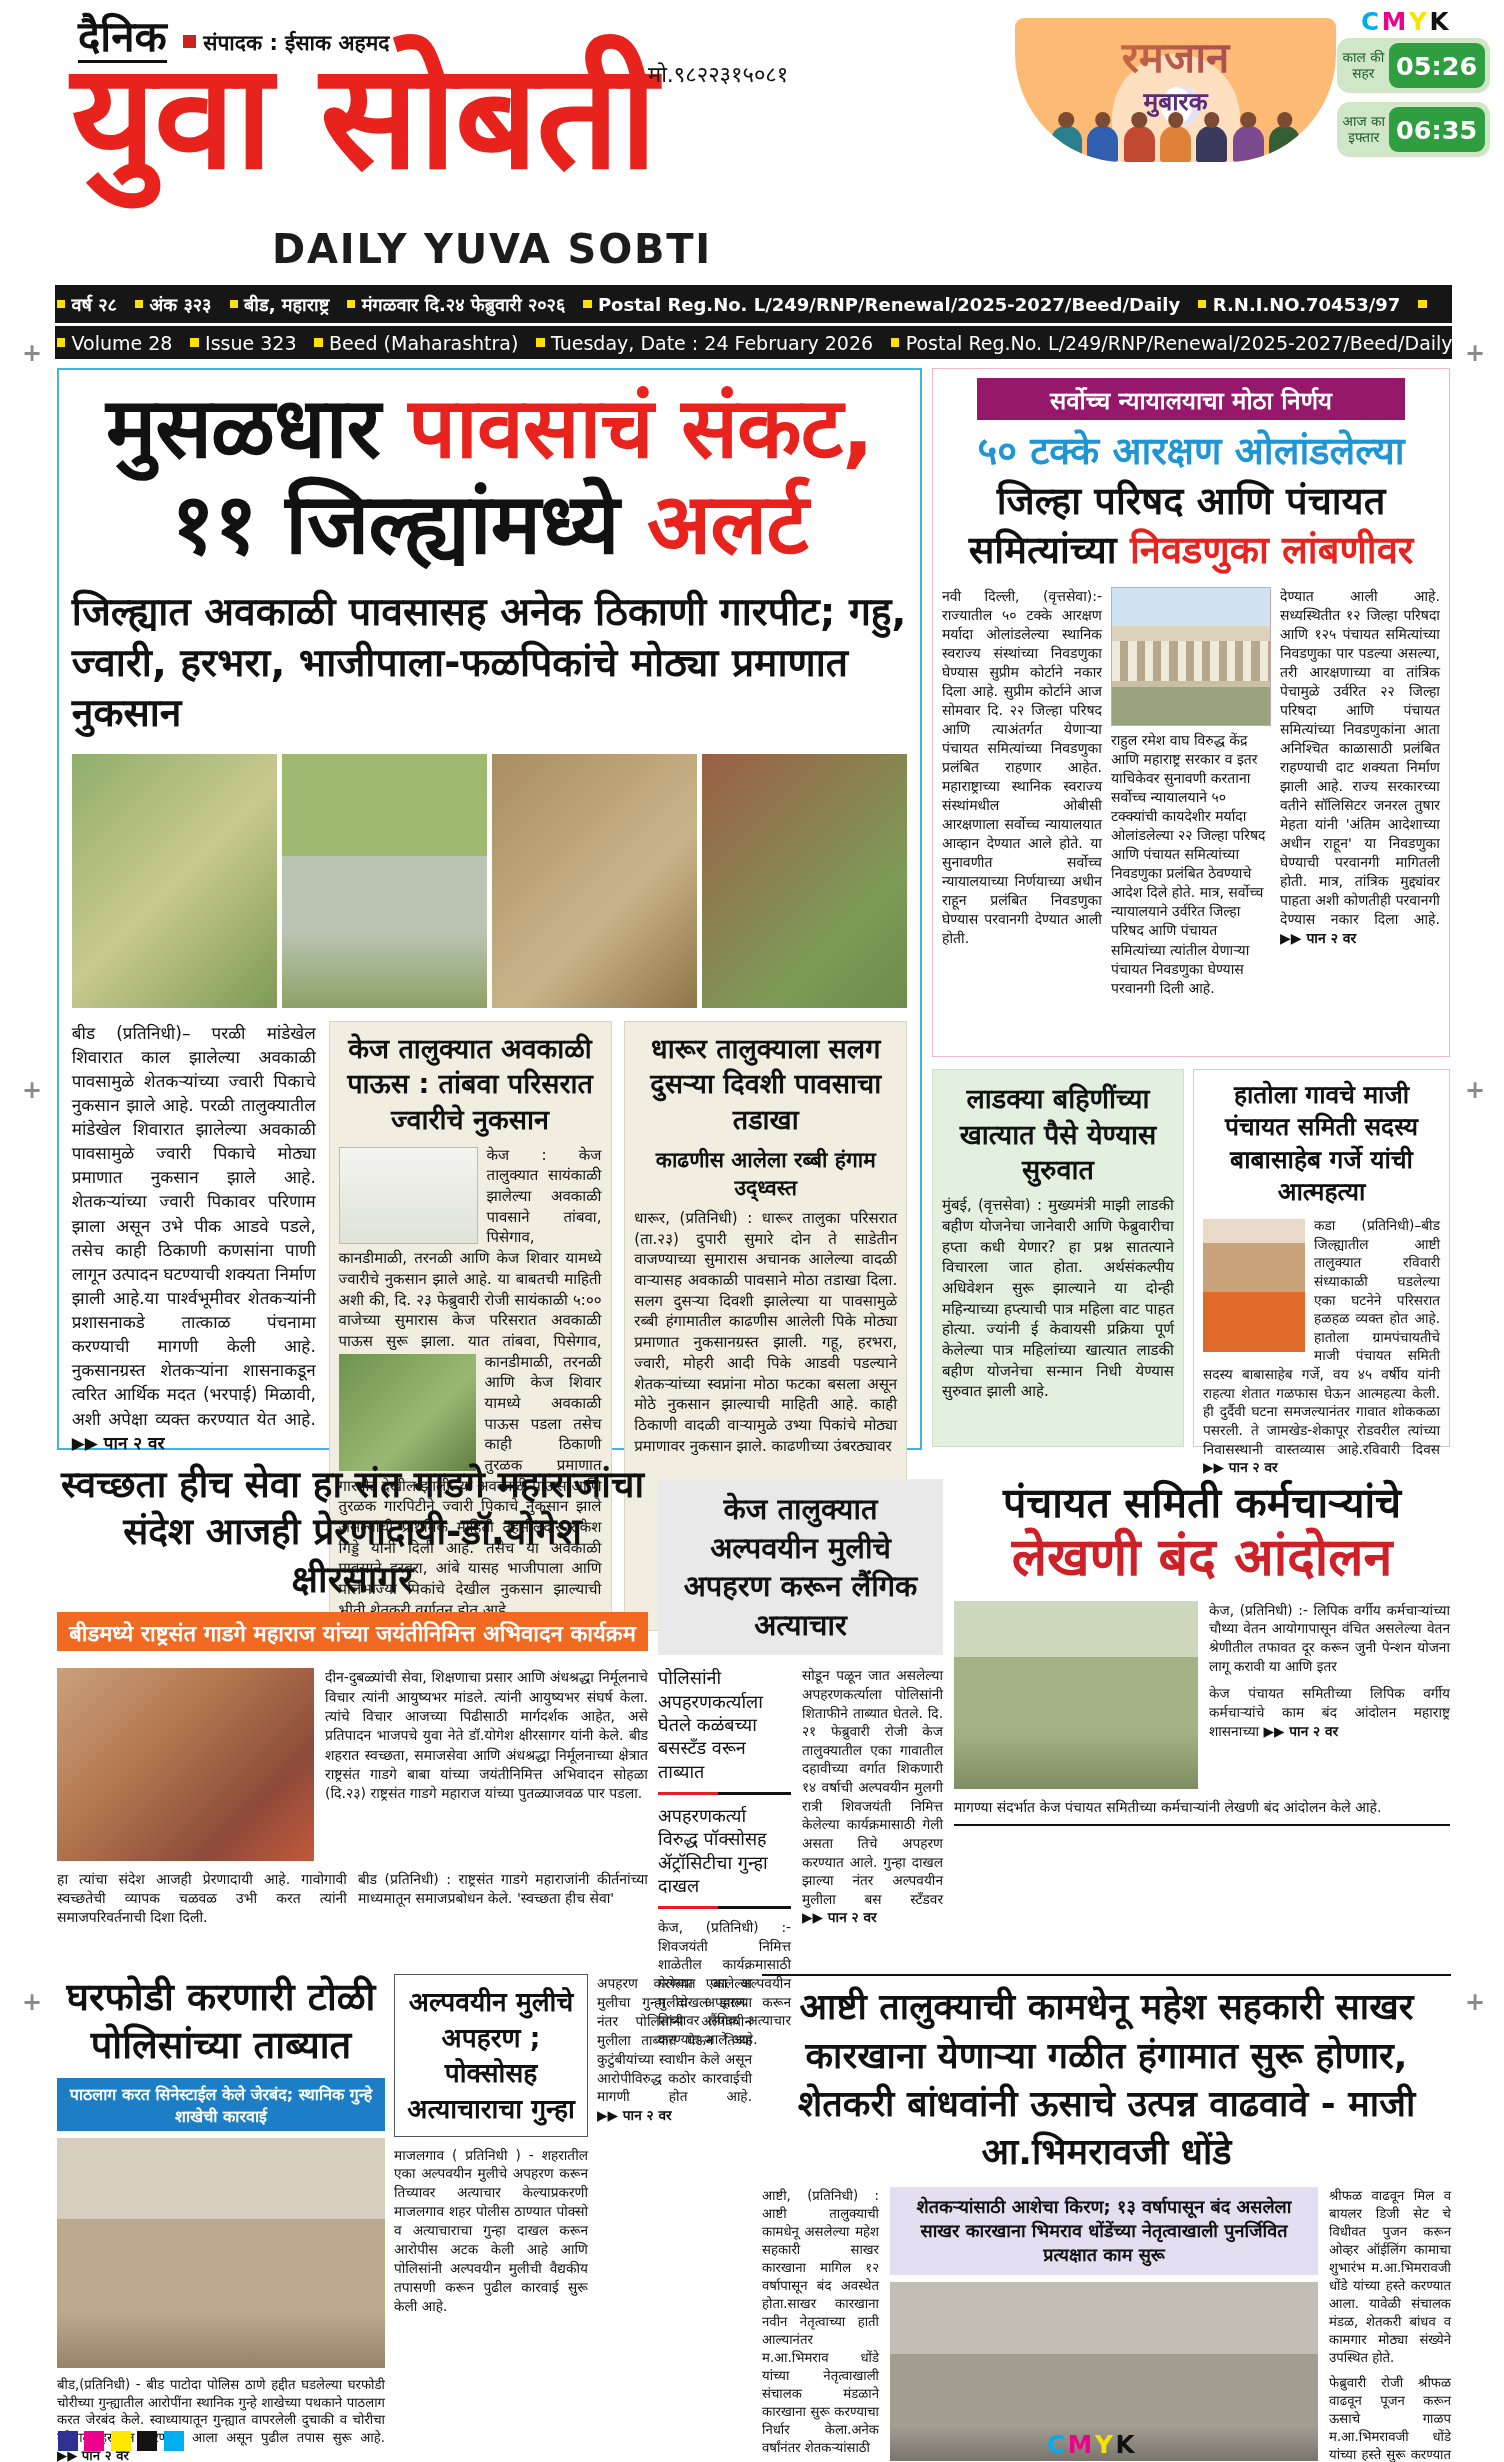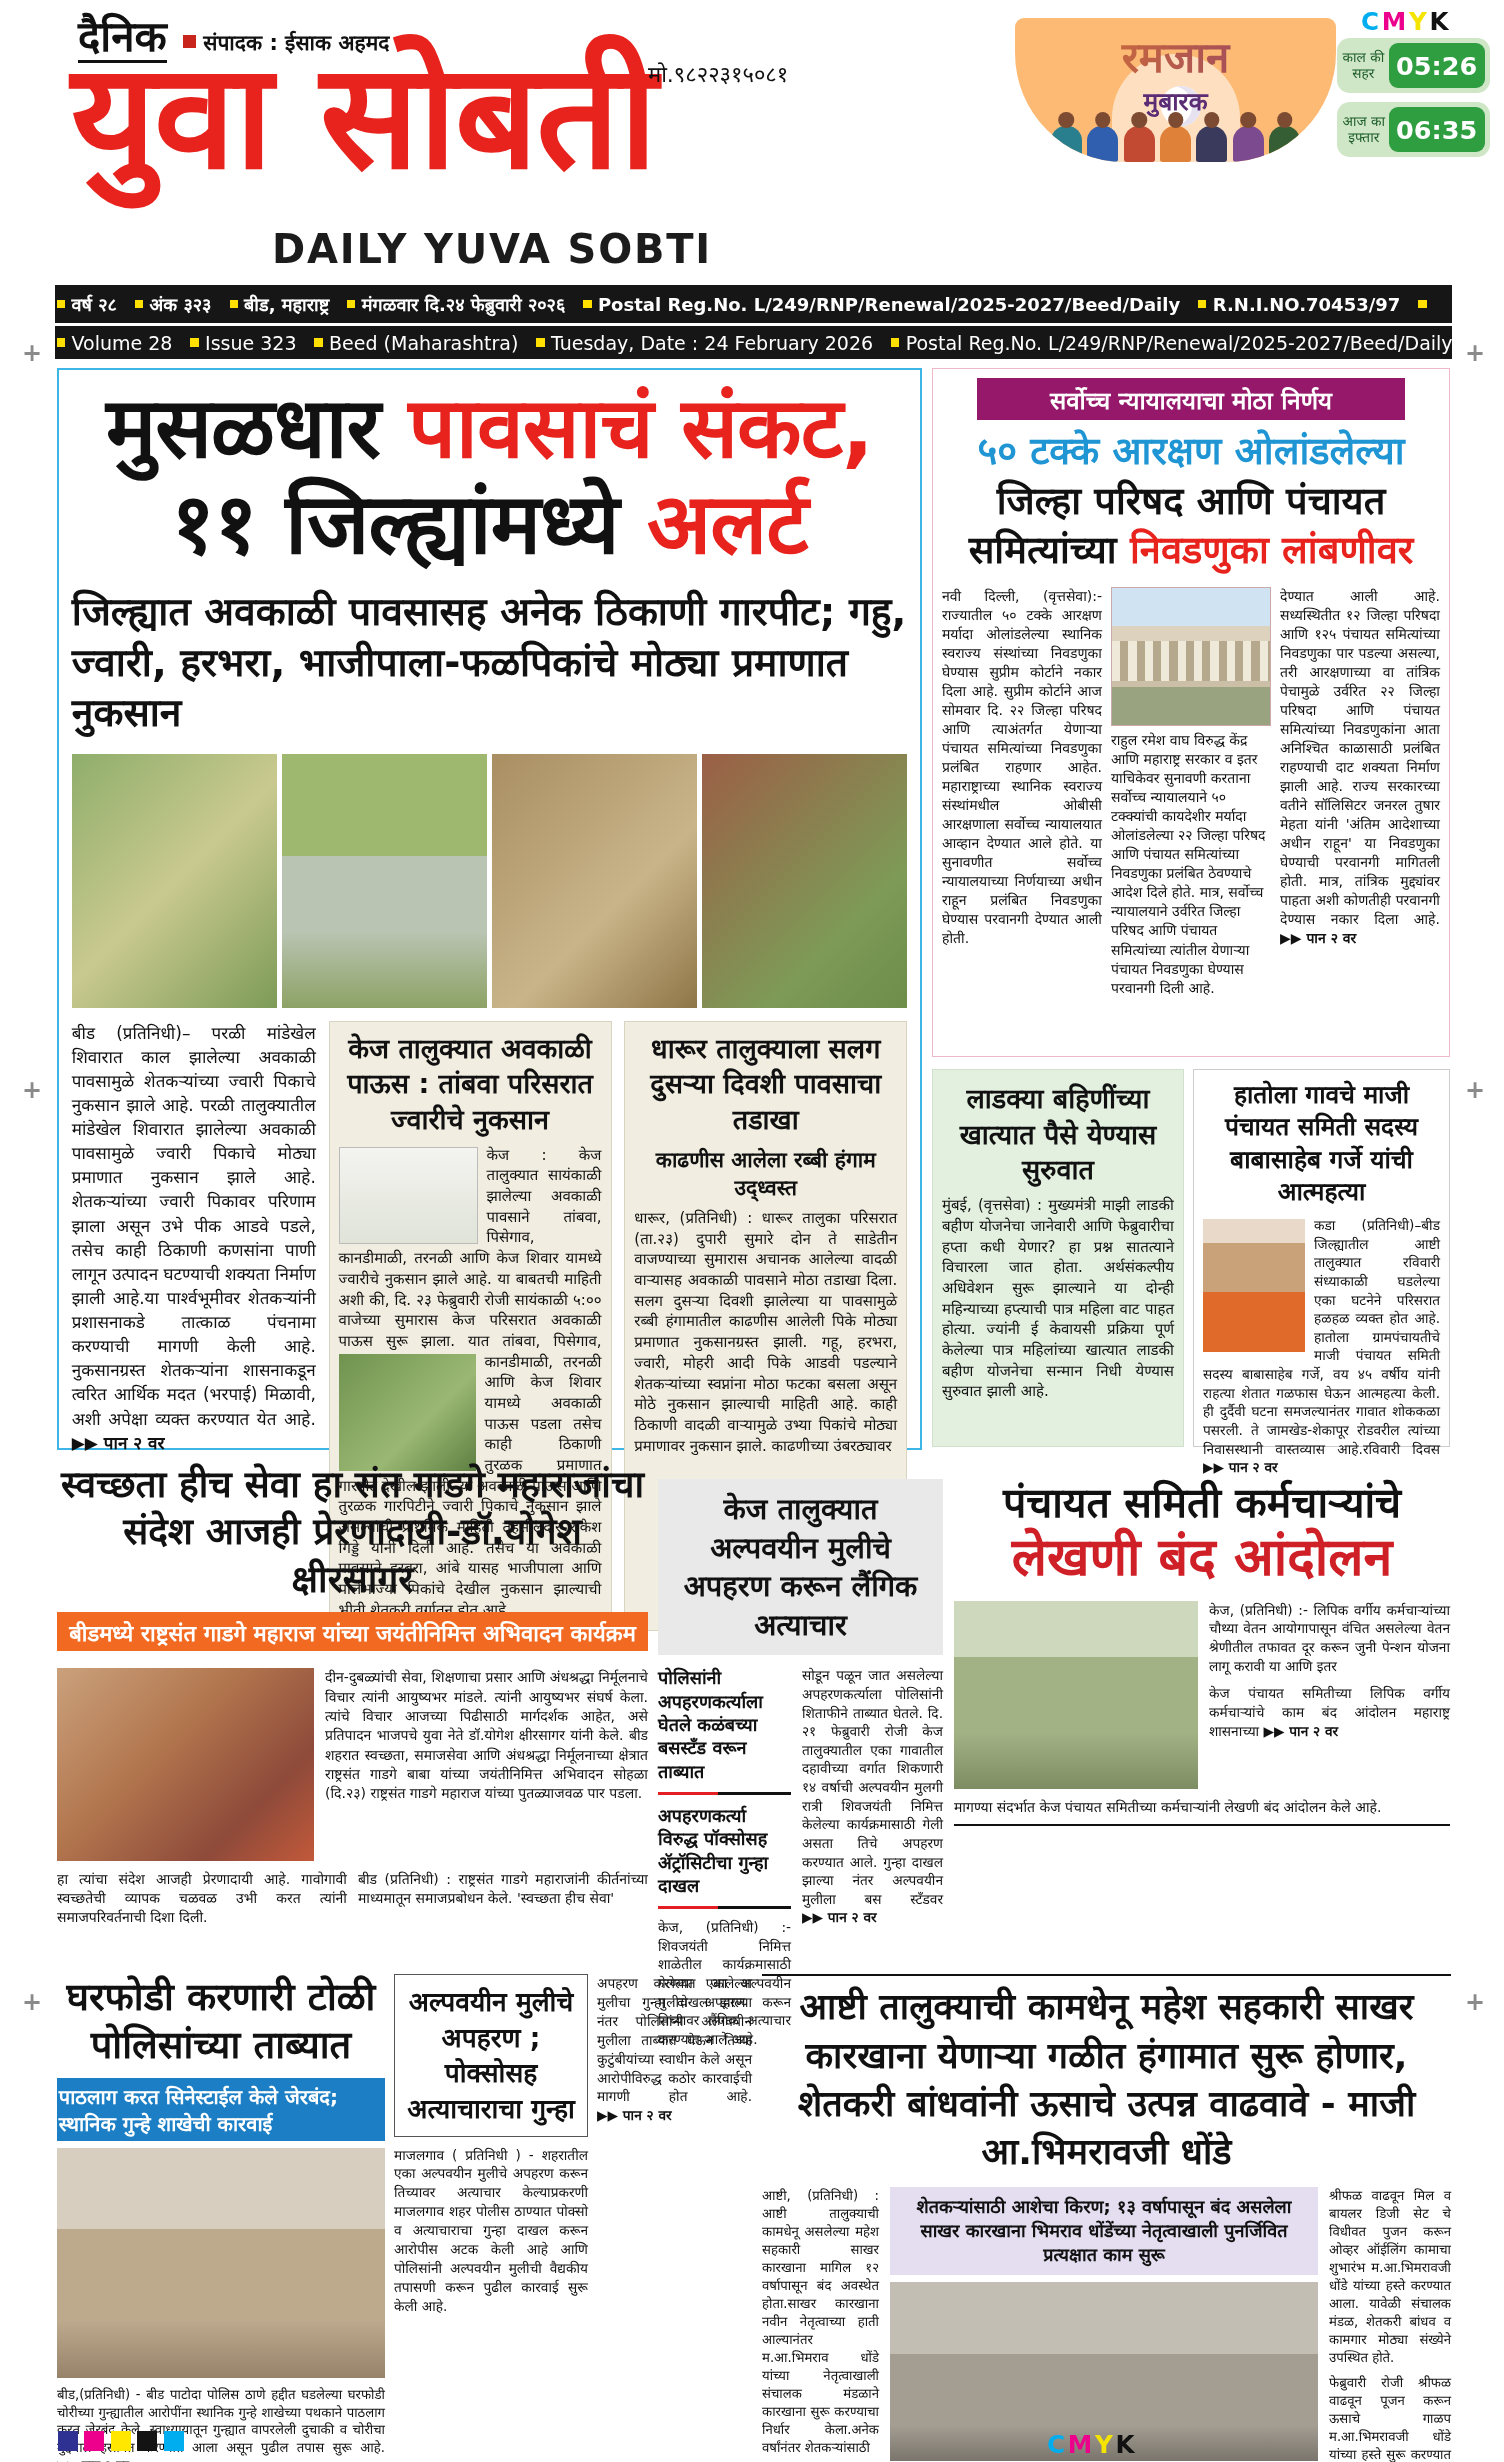--- a/index.html
+++ b/index.html
@@ -110,7 +110,7 @@
                 line-height:1.33;text-align:center}
   .kejkid .cols{display:flex;gap:11px;margin-top:11px}
   .kejkid .cl{width:133px;flex:none}
-  .ksub{font-size:18px;font-weight:bold;line-height:1.3}
+  .ksub{font-size:18px;font-weight:normal;line-height:1.3}
   .rline{height:2.7px;margin:9px 0;background:linear-gradient(90deg,#e31e24 0 45%,#111 45%)}
 
   .lekhani{left:954px;top:1479px;width:496px;height:434px}

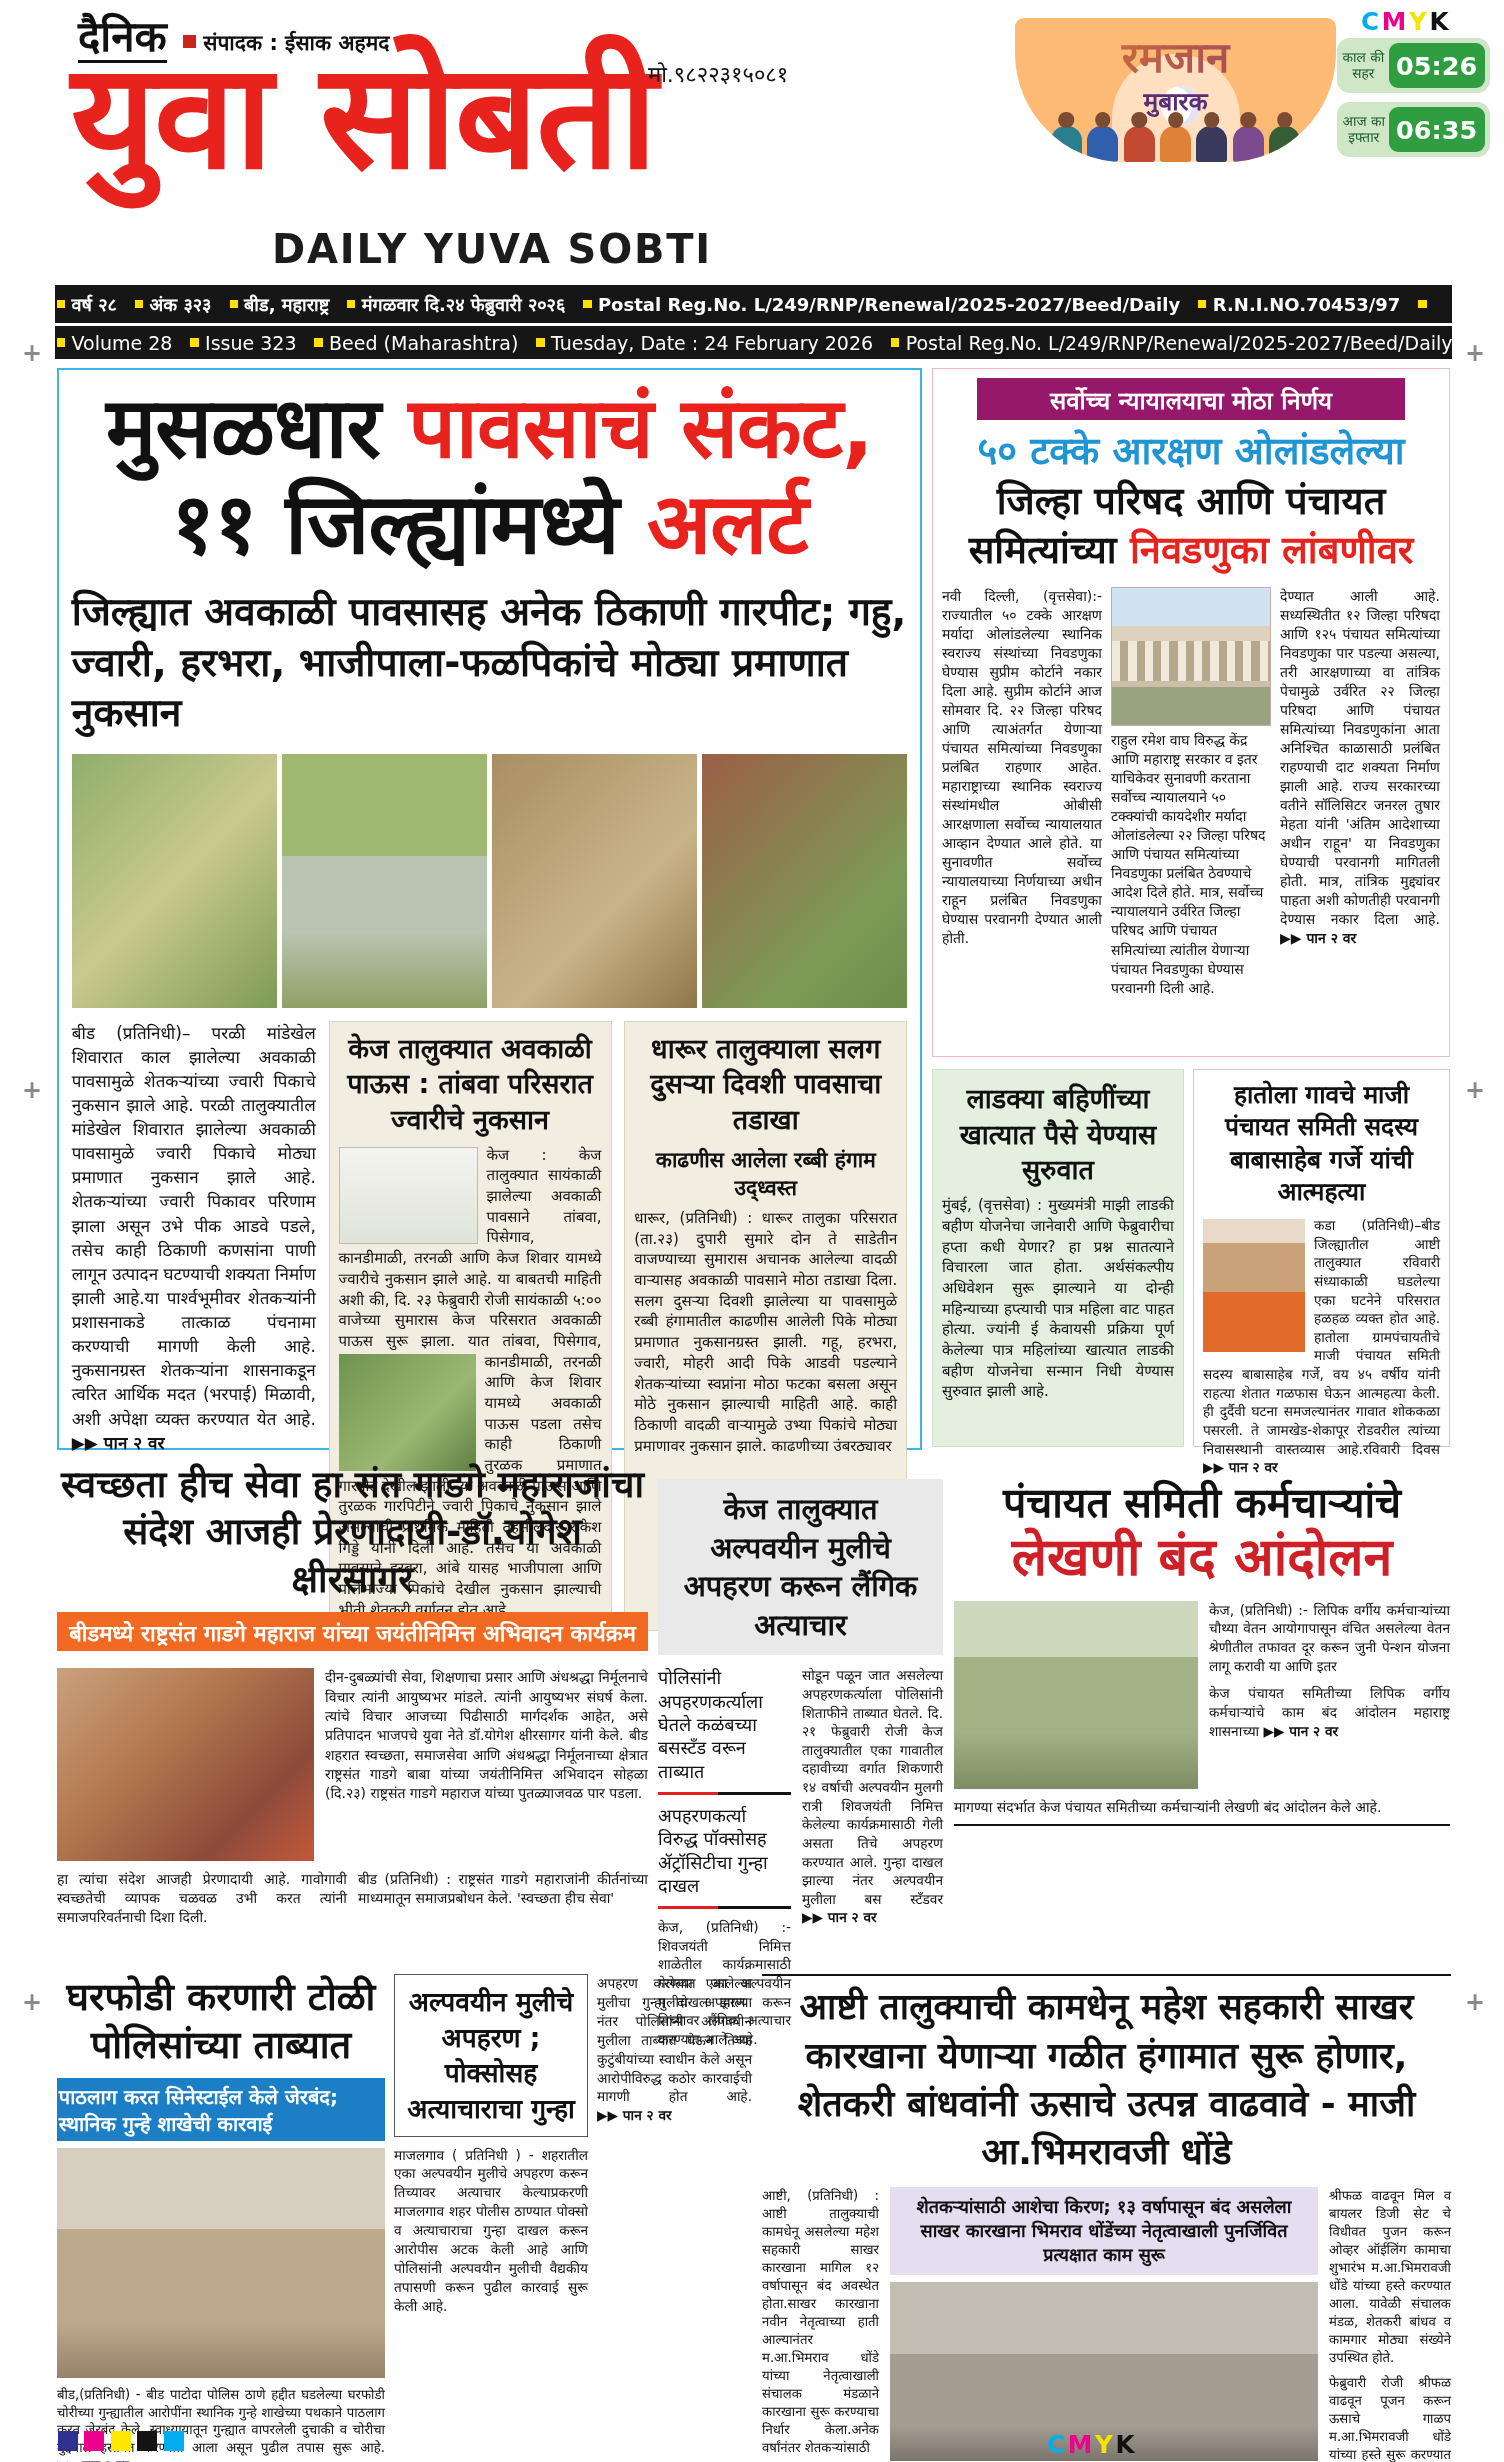--- a/index.html
+++ b/index.html
@@ -124,8 +124,8 @@
   
   .gharfodi{left:57px;top:1974px;width:328px;height:452px}
   .gf-h{font-size:38px;font-weight:bold;text-align:center;line-height:1.25}
-  .bluebar{margin-top:9px;background:#1c7fc5;color:#fff;font-size:20px;font-weight:bold;
-           text-align:left;padding:4.6px 1.8px}
+  .bluebar{margin-top:9px;background:#1c7fc5;color:#fff;font-size:16px;font-weight:bold;
+           text-align:center;padding:4.6px 1.8px}
   .ph-police{margin-top:7.3px;width:100%;height:230px;
      background:linear-gradient(180deg,#d8cebf 0 35%,#bda98c 35% 75%,#97836a)}
   .gf-cap{margin-top:7.3px;font-size:13.2px;line-height:1.35}

